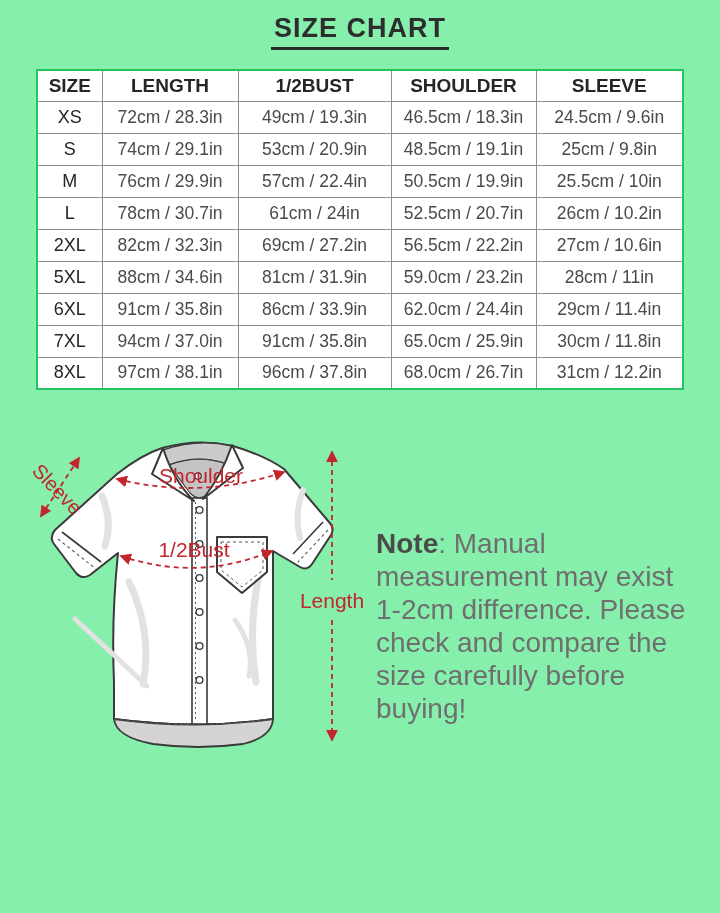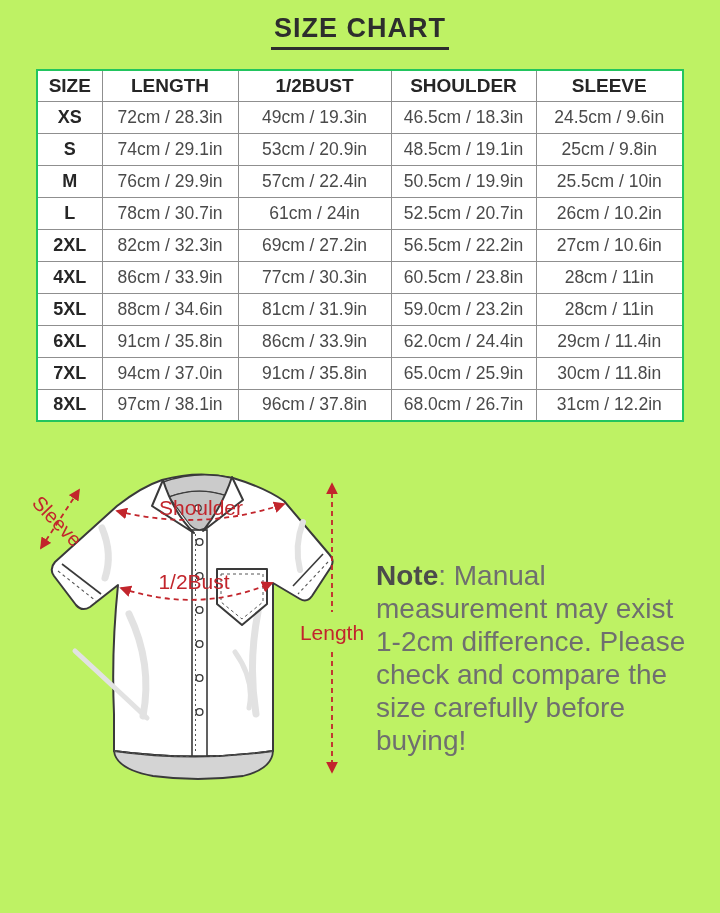--- a/index.html
+++ b/index.html
@@ -5,7 +5,7 @@
   * { margin:0; padding:0; box-sizing:border-box; }
   html,body { background:#ffffff; }
   body { font-family:"Liberation Sans", sans-serif; }
-  .page { position:relative; width:720px; height:913px; background:#bef264; overflow:hidden; }
+  .page { position:relative; width:720px; height:913px; background:#86efac; overflow:hidden; }
 
   .title-wrap { text-align:center; padding-top:13px; }
   .title-wrap span {

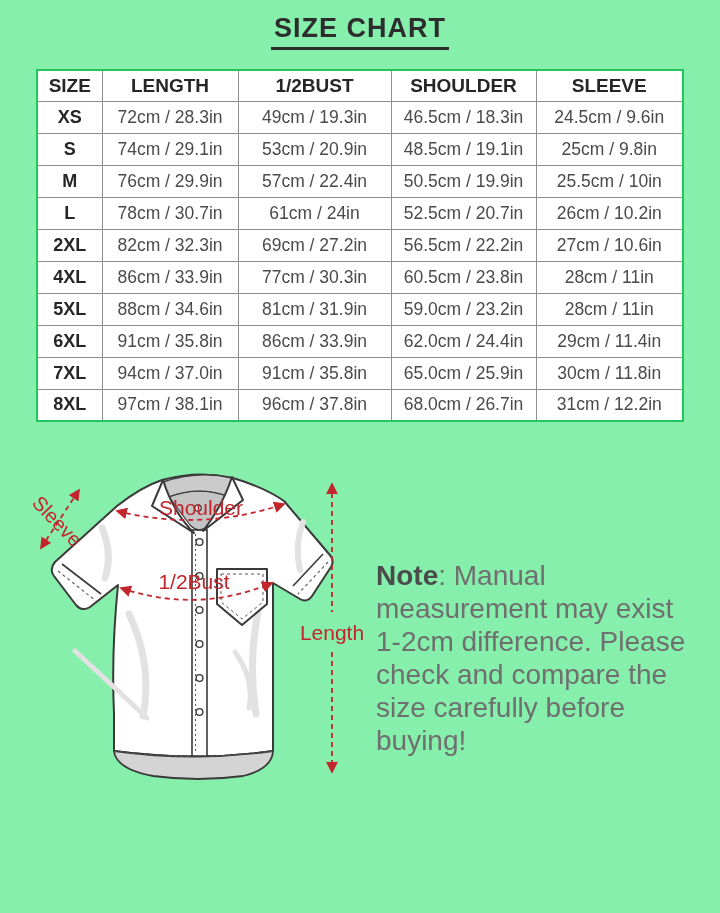--- a/index.html
+++ b/index.html
@@ -23,7 +23,7 @@
   }
   .size-table th { height:31px; font-size:19px; font-weight:bold; color:#262626; }
   .size-table td { height:32px; font-size:17.5px; color:#4a4a4a; }
-  .size-table td.size-col { font-weight:bold; color:#262626; font-size:18px; }
+  .size-table td.size-col { font-weight:normal; color:#262626; font-size:18px; }
 
   .bottom { position:relative; margin-top:42px; height:380px; }
   .shirt-wrap { position:absolute; left:5px; top:0; width:365px; height:330px; }

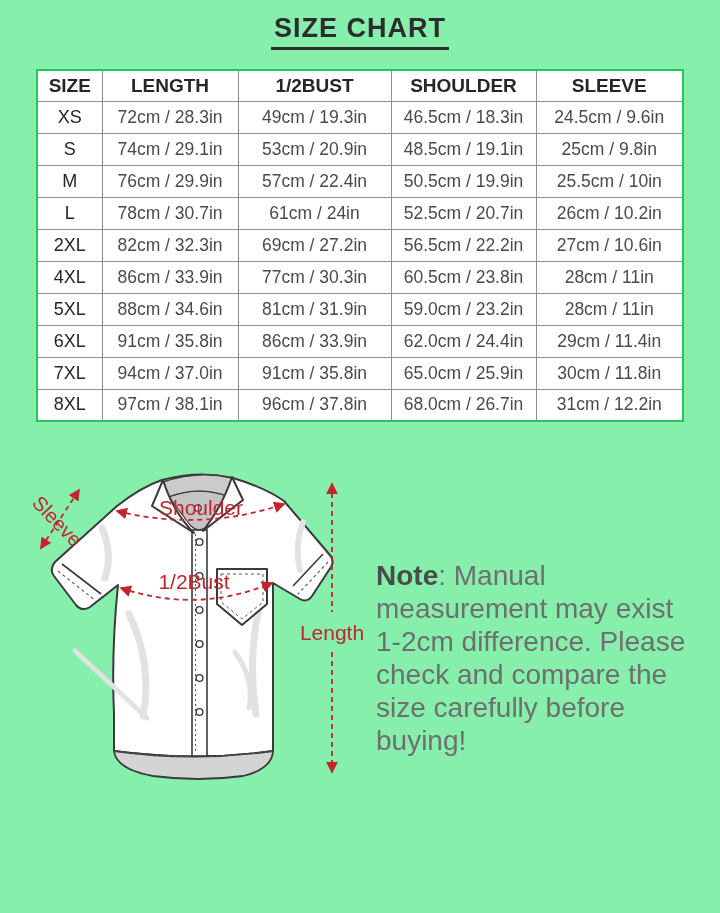--- a/index.html
+++ b/index.html
@@ -98,13 +98,6 @@
           <td>27cm / 10.6in</td>
         </tr>
         <tr>
-          <td class="size-col">4XL</td>
-          <td>86cm / 33.9in</td>
-          <td>77cm / 30.3in</td>
-          <td>60.5cm / 23.8in</td>
-          <td>28cm / 11in</td>
-        </tr>
-        <tr>
           <td class="size-col">5XL</td>
           <td>88cm / 34.6in</td>
           <td>81cm / 31.9in</td>

